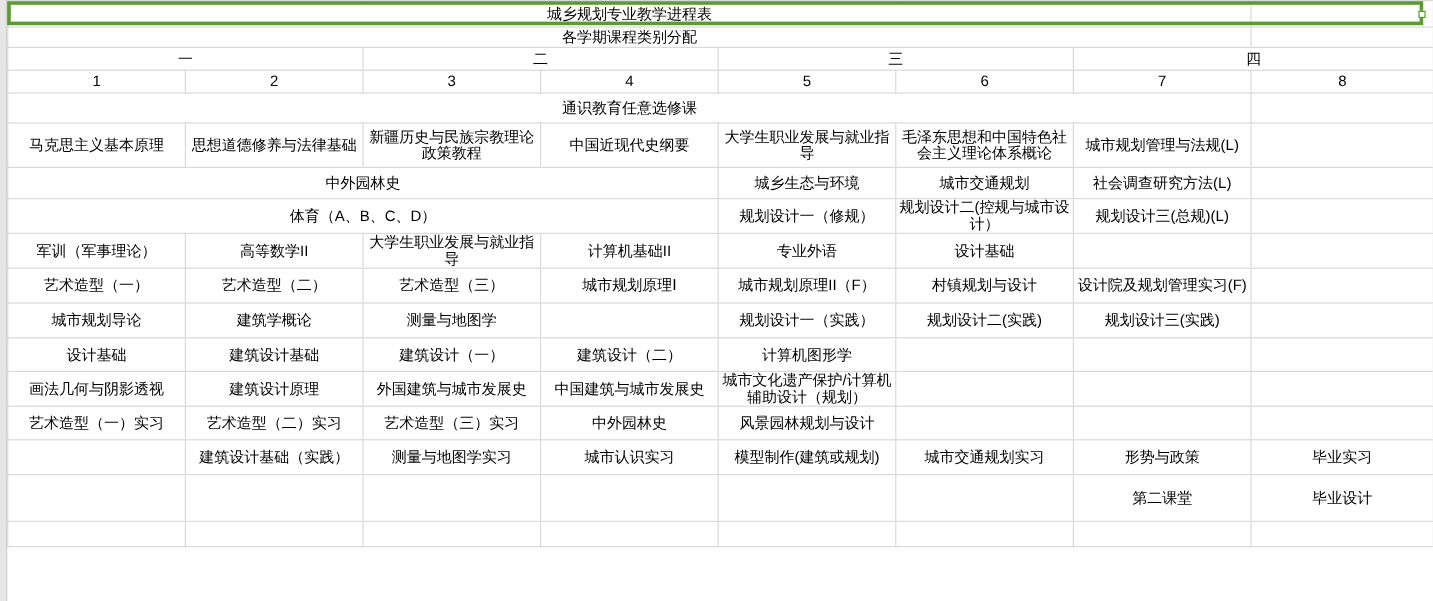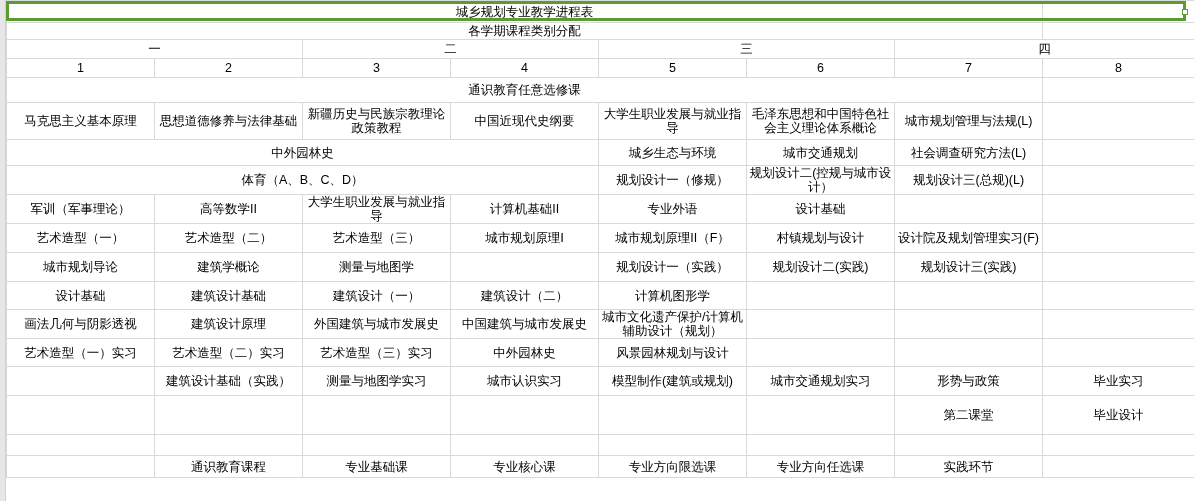--- a/index.html
+++ b/index.html
@@ -249,16 +249,6 @@
           <td colspan="1" class="blank"></td>
           <td colspan="1" class="blank"></td>
         </tr>
-        <tr style="height: 22px;">
-          <td class="blank"></td>
-          <td class="filled general">通识教育课程</td>
-          <td class="filled basic">专业基础课</td>
-          <td class="filled core">专业核心课</td>
-          <td class="filled dirreq">专业方向限选课</td>
-          <td class="filled diropt">专业方向任选课</td>
-          <td class="filled practice">实践环节</td>
-          <td class="blank"></td>
-        </tr>
       </tbody>
   </table>
 

